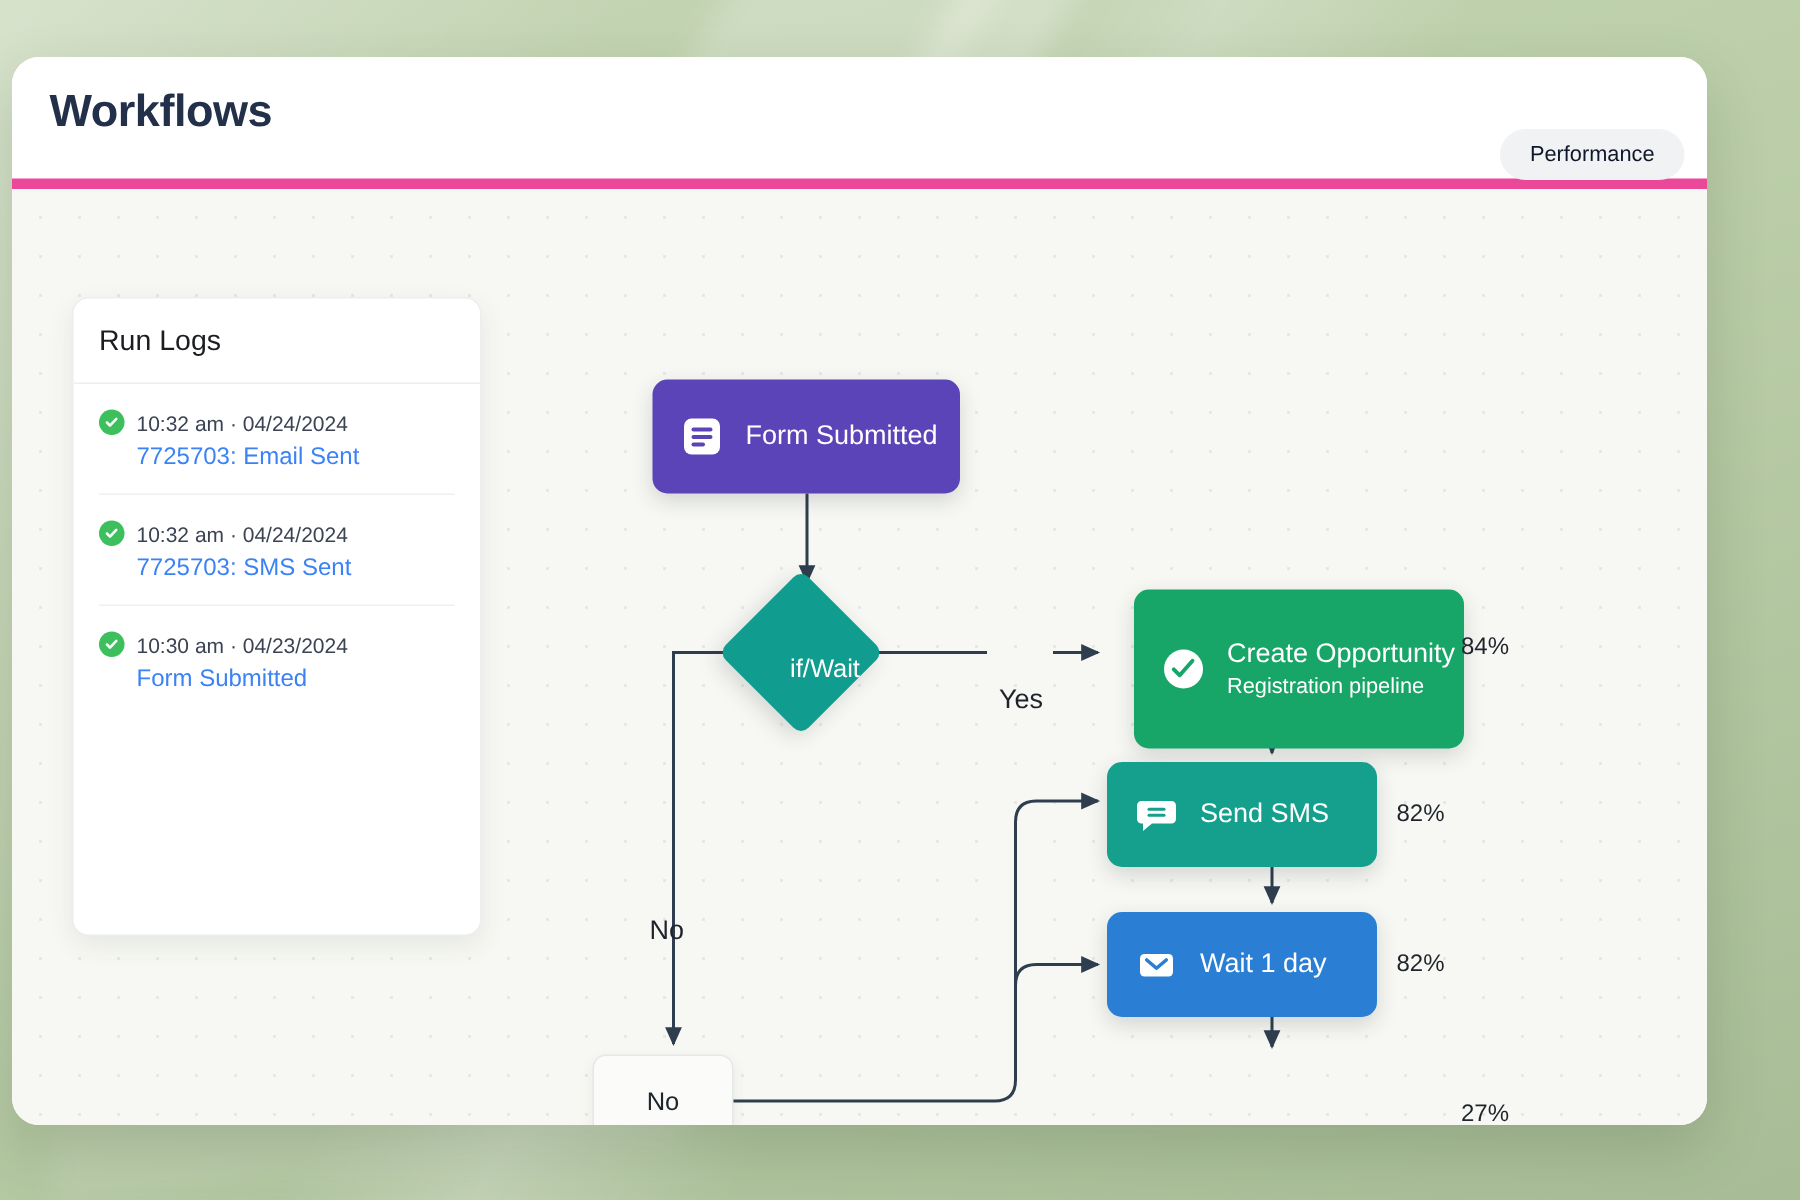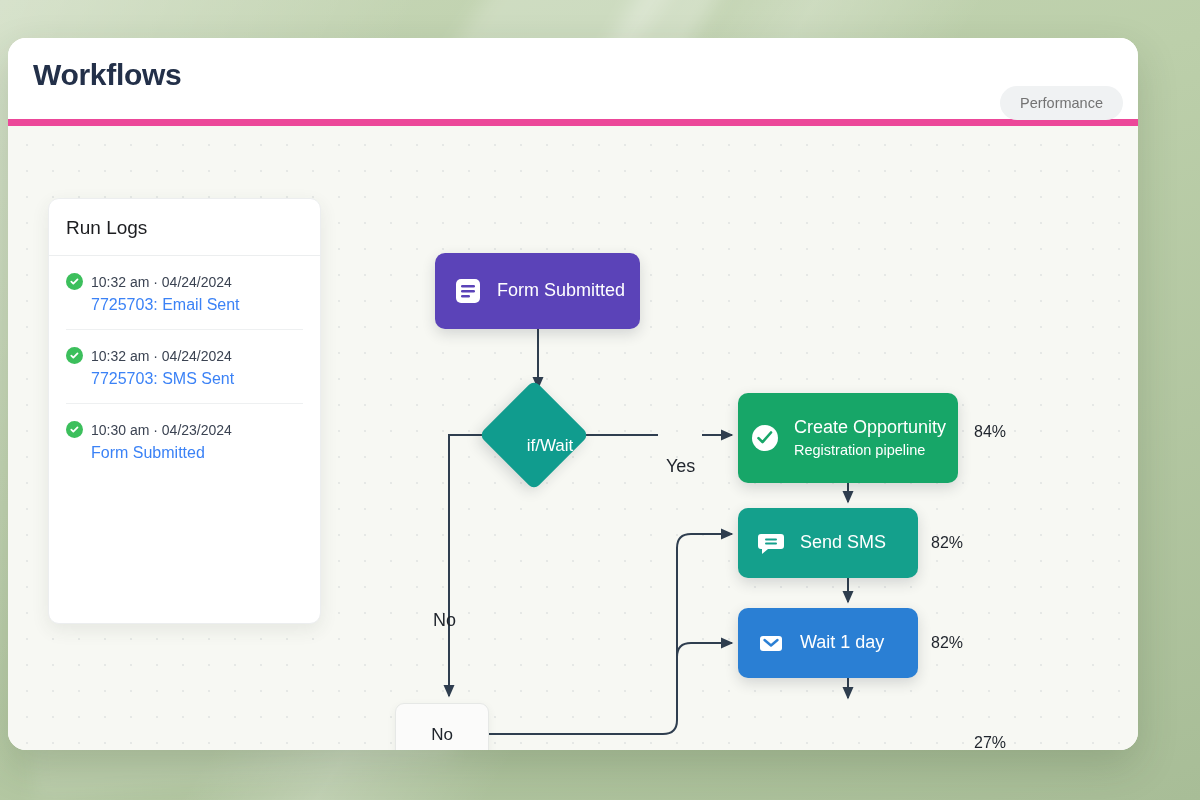--- a/index.html
+++ b/index.html
@@ -63,7 +63,7 @@
     right: 15px; top: 65px;
     transform: translateY(-50%);
     background: #f0f2f3;
-    color: #737373;
+    color: #0f172a;
     font-size: 14.5px;
     padding: 9px 20px;
     border-radius: 18px;

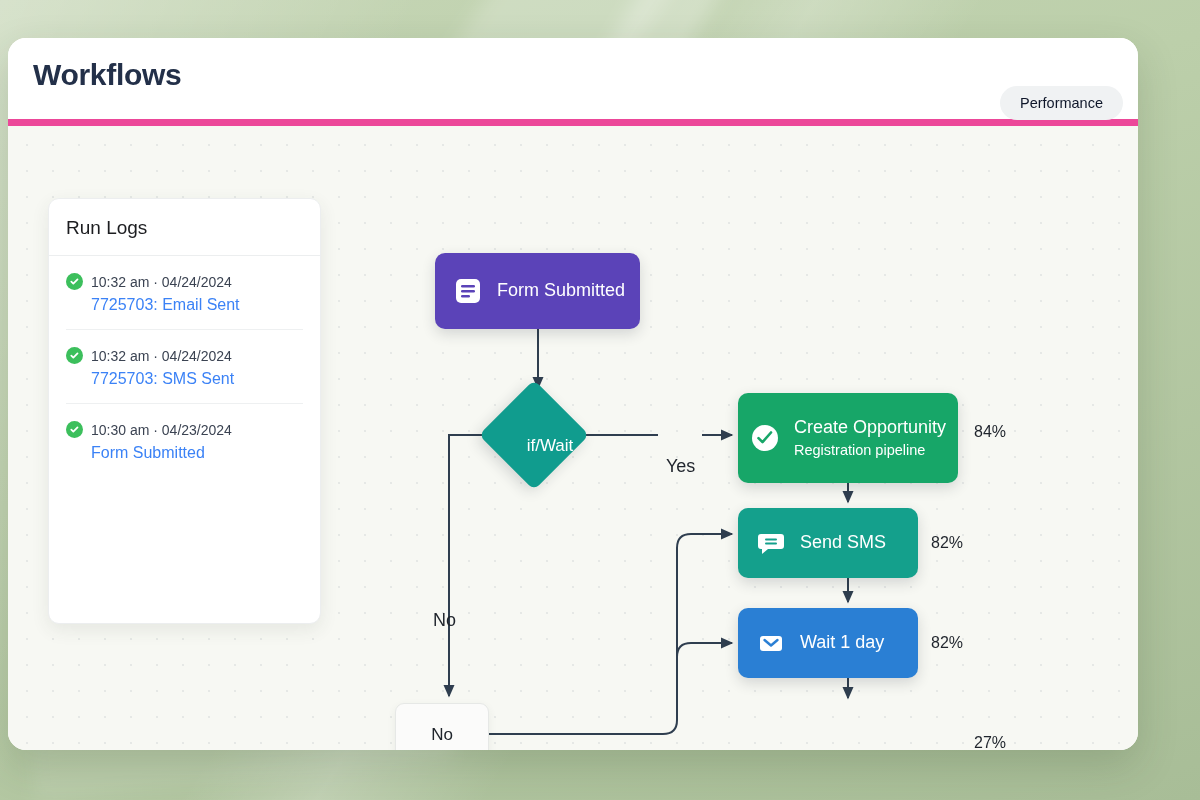--- a/index.html
+++ b/index.html
@@ -147,7 +147,7 @@
   .node-sub { font-size: 14.5px; line-height: 1.25; margin-top: 2px; white-space: nowrap; }
 
   #node-form     { left: 427px; top: 127px; width: 205px; height: 76px; background: #5b43b8; }
-  #node-opp      { left: 730px; top: 267px; width: 220px; height: 90px; background: #17a668; justify-content: center; }
+  #node-opp      { left: 748px; top: 267px; width: 220px; height: 106px; background: #17a668; }
   #node-sms      { left: 730px; top: 382px; width: 180px; height: 70px; background: #14a08c; }
   #node-wait     { left: 730px; top: 482px; width: 180px; height: 70px; background: #2a7fd4; }
   #node-tag      { left: 730px; top: 578px; width: 220px; height: 82px; background: #3c4757; }

